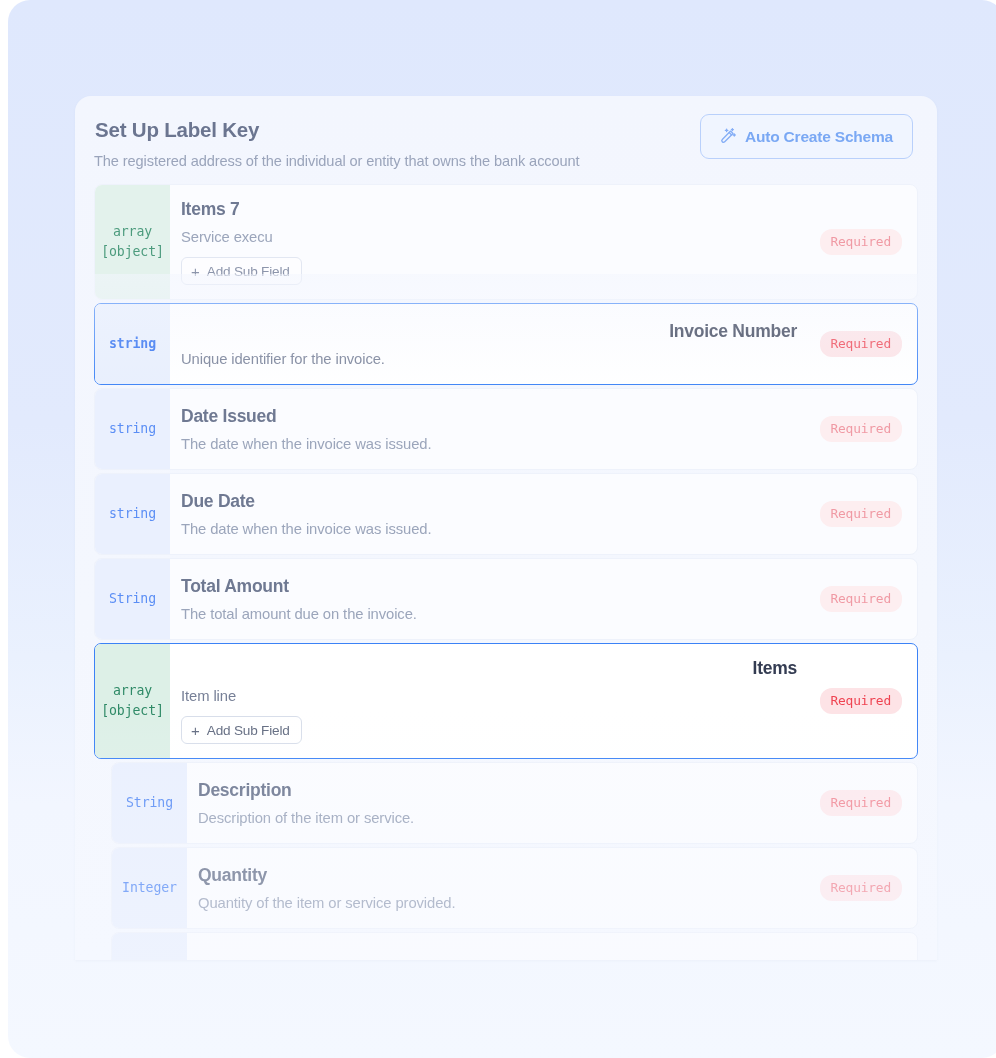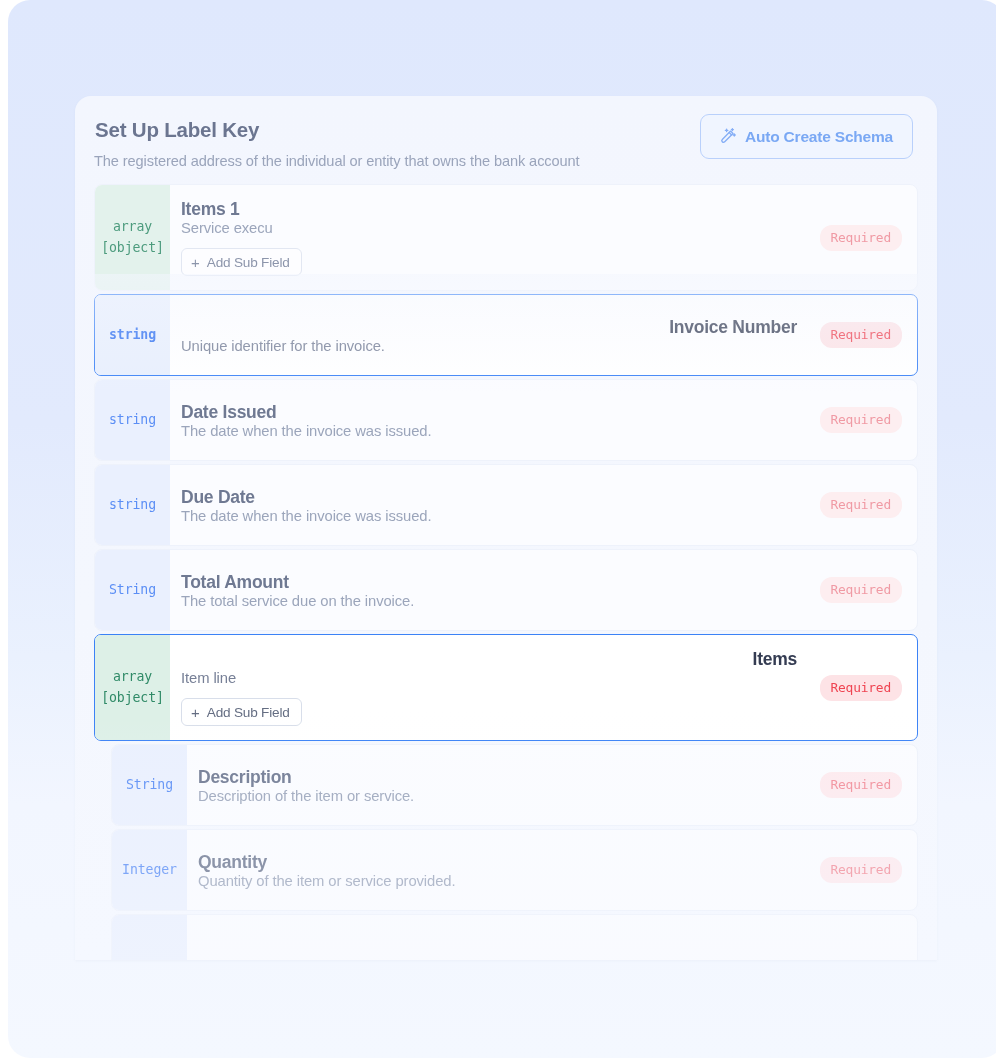--- a/index.html
+++ b/index.html
@@ -250,7 +250,7 @@
             <span>[object]</span>
           </div>
           <div class="body-col">
-            <div class="fname">Items 1</div>
+            <div class="fname">Items 7</div>
             <div class="fdesc">Service execu</div>
             <div class="addsub">
               <span class="plus">+</span>

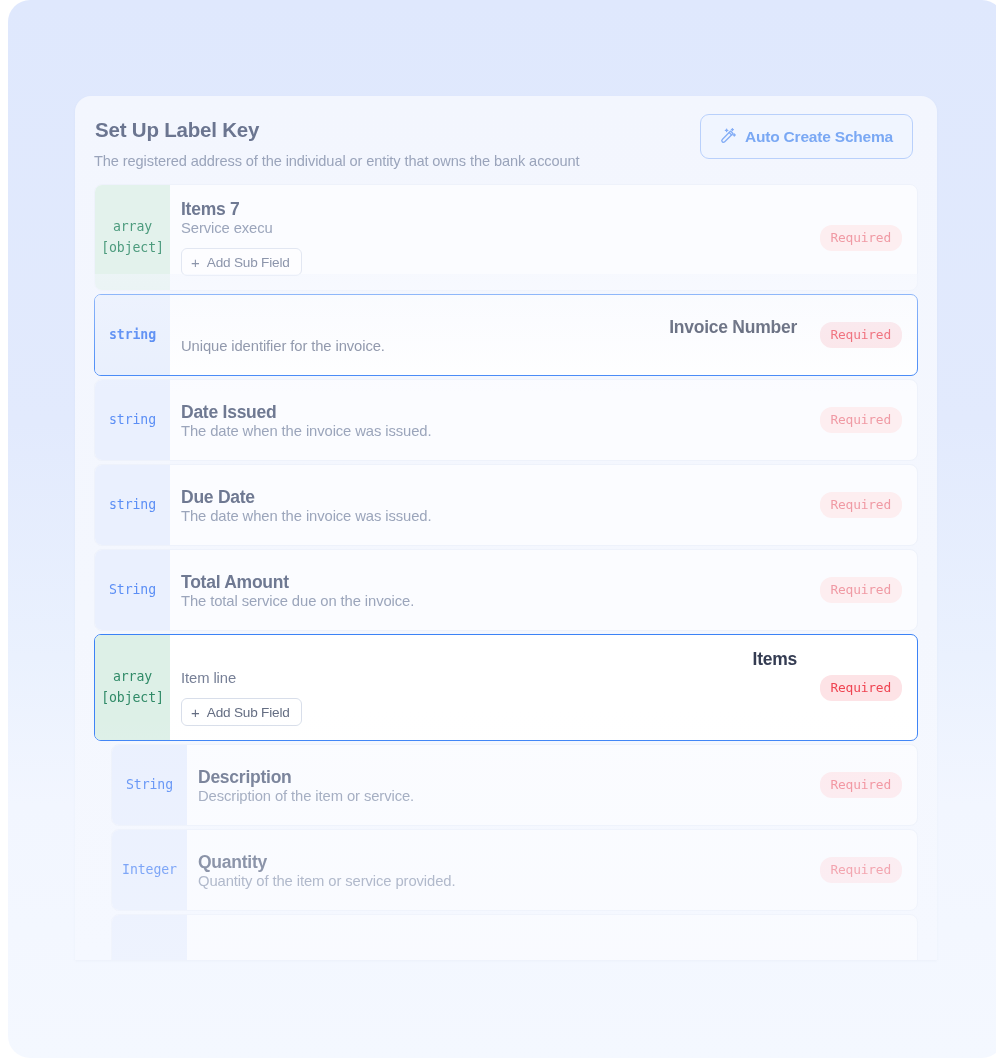--- a/index.html
+++ b/index.html
@@ -147,6 +147,7 @@
   }
   .row.selected .fname { color: #343c52; text-align: right; }
   .fdesc {
+    margin-top: 9px;
     font-size: 14.8px;
     color: #9ba5bb;
     letter-spacing: -0.1px;

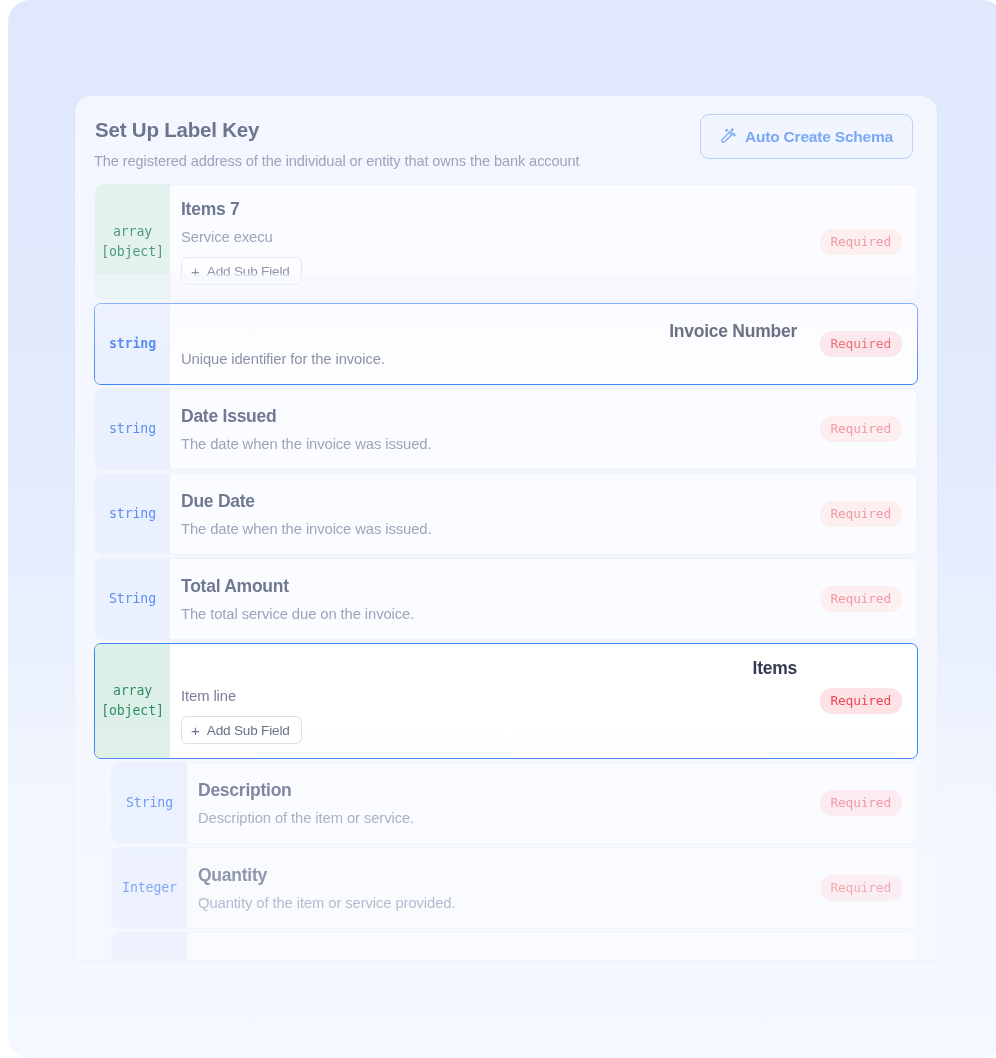--- a/index.html
+++ b/index.html
@@ -304,7 +304,7 @@
           </div>
           <div class="body-col">
             <div class="fname">Total Amount</div>
-            <div class="fdesc">The total service due on the invoice.</div>
+            <div class="fdesc">The total amount due on the invoice.</div>
           </div>
           <div class="badge-col">
             <span class="badge">Required</span>

